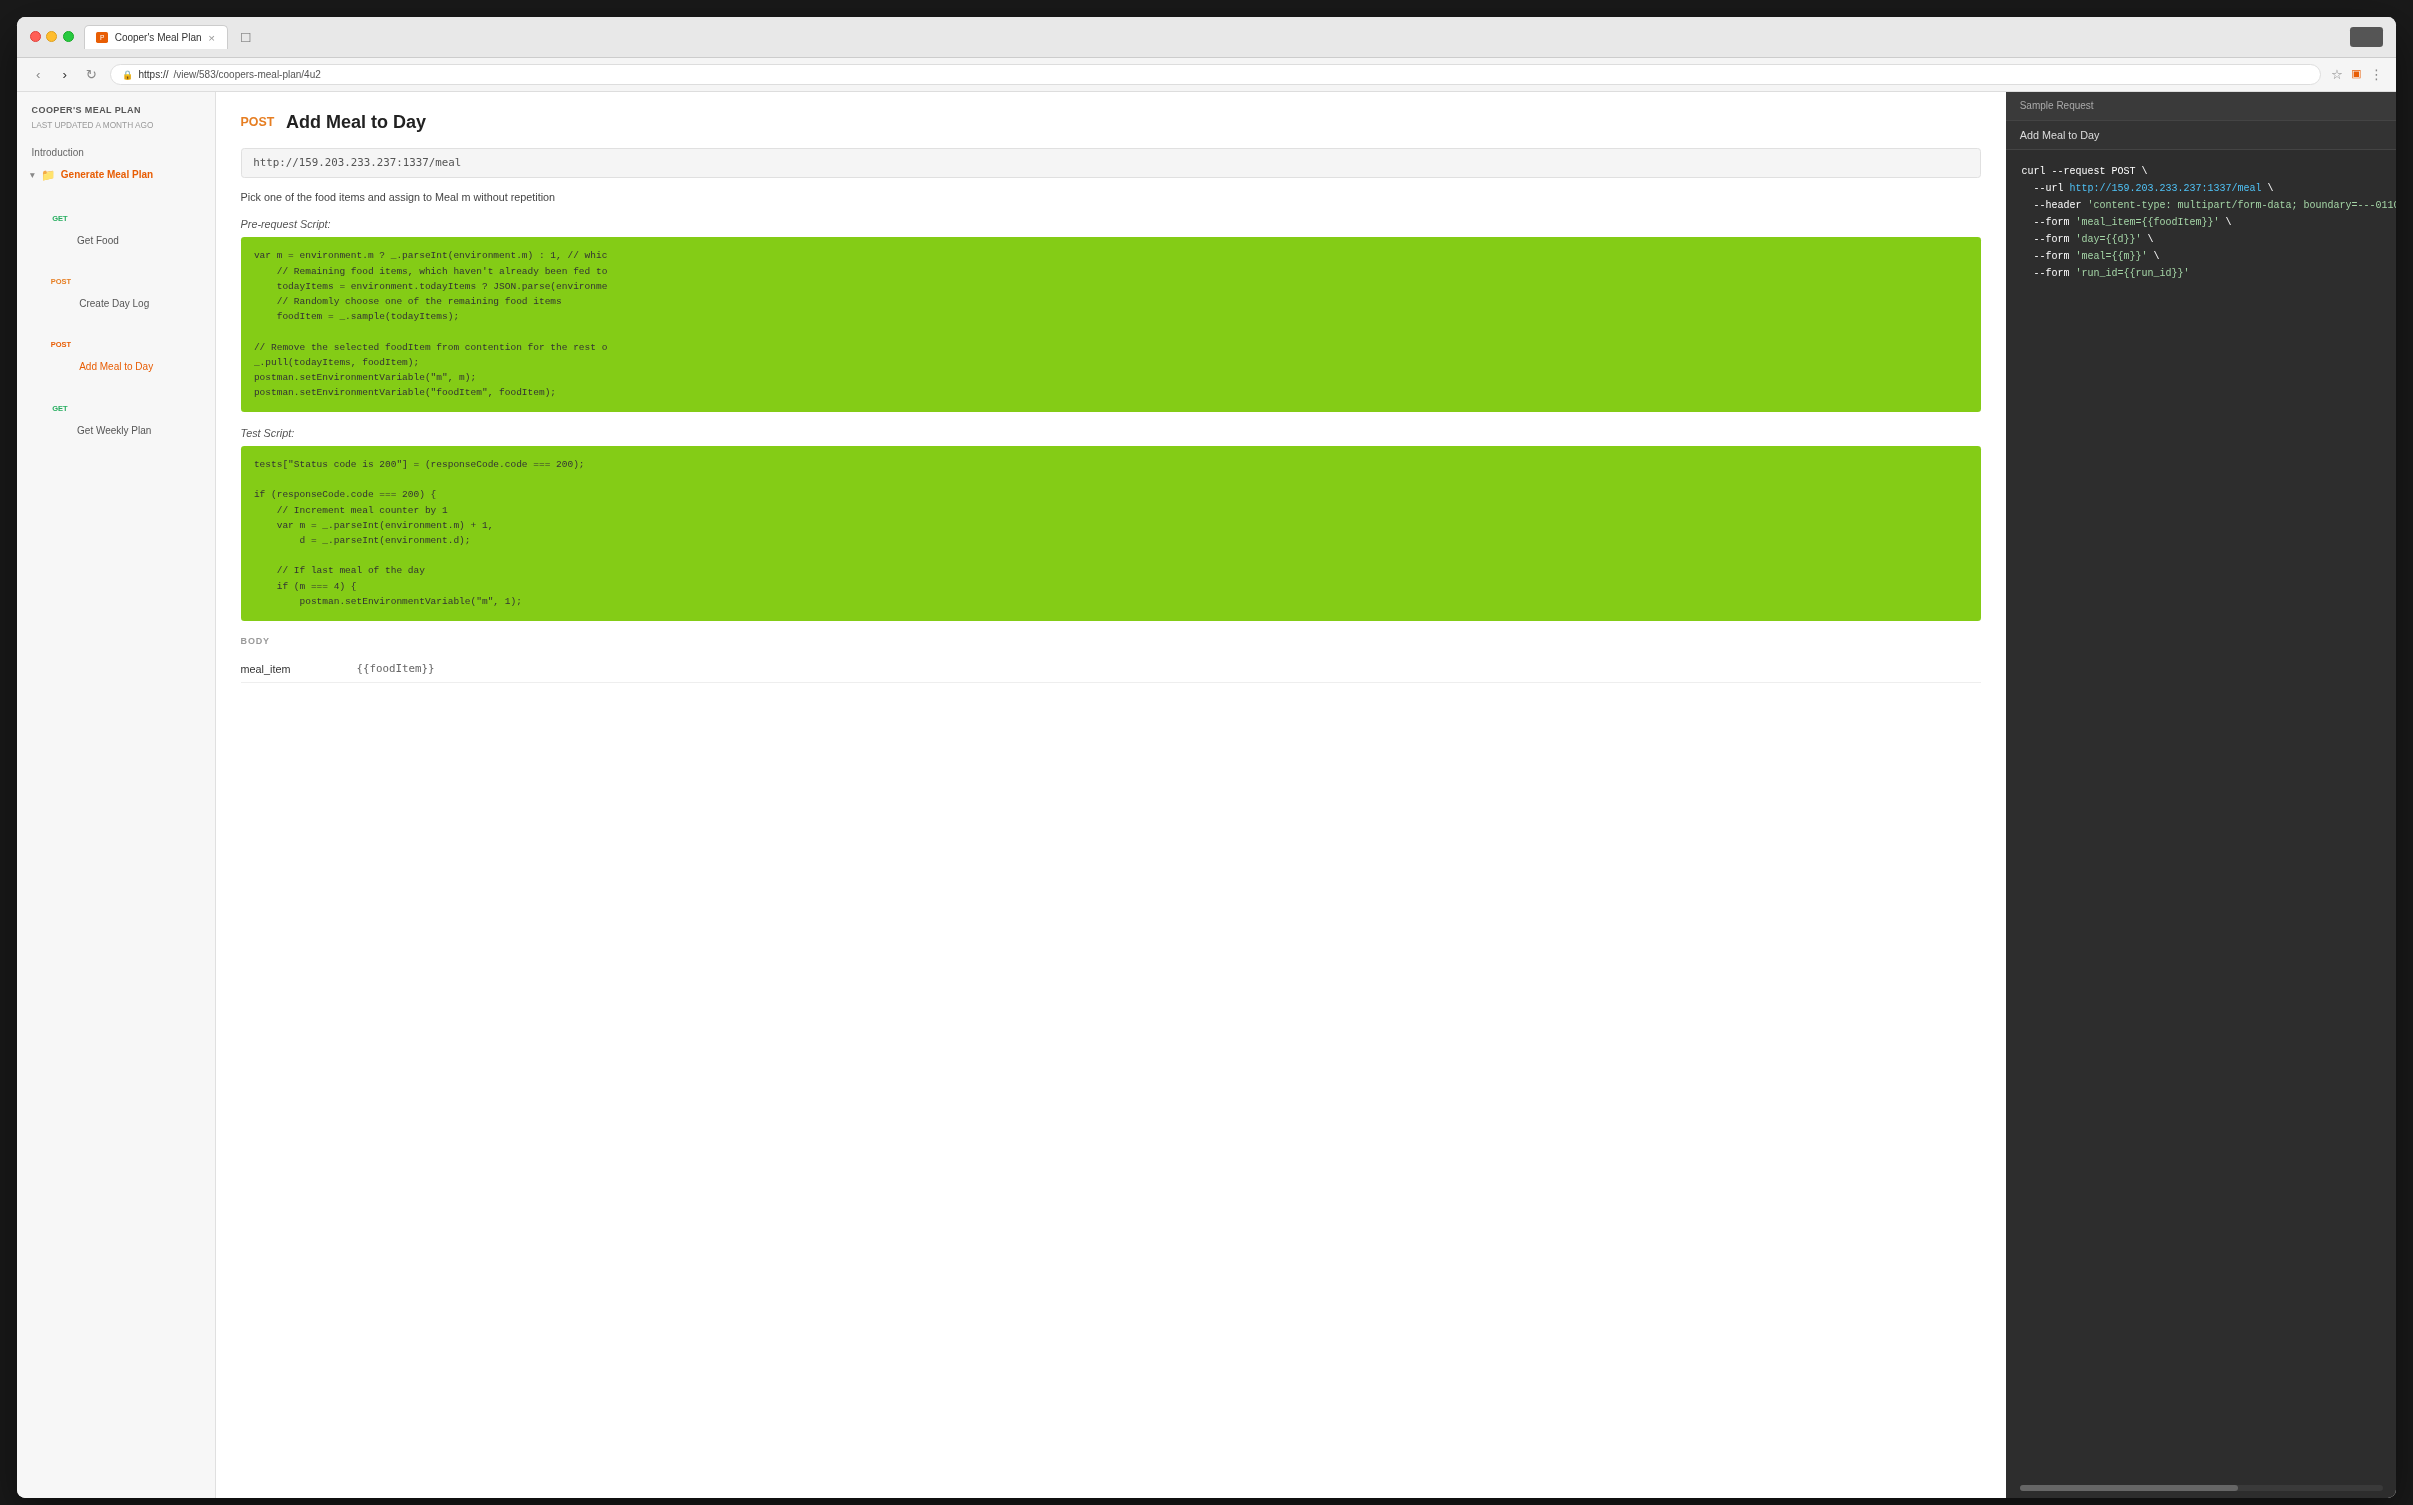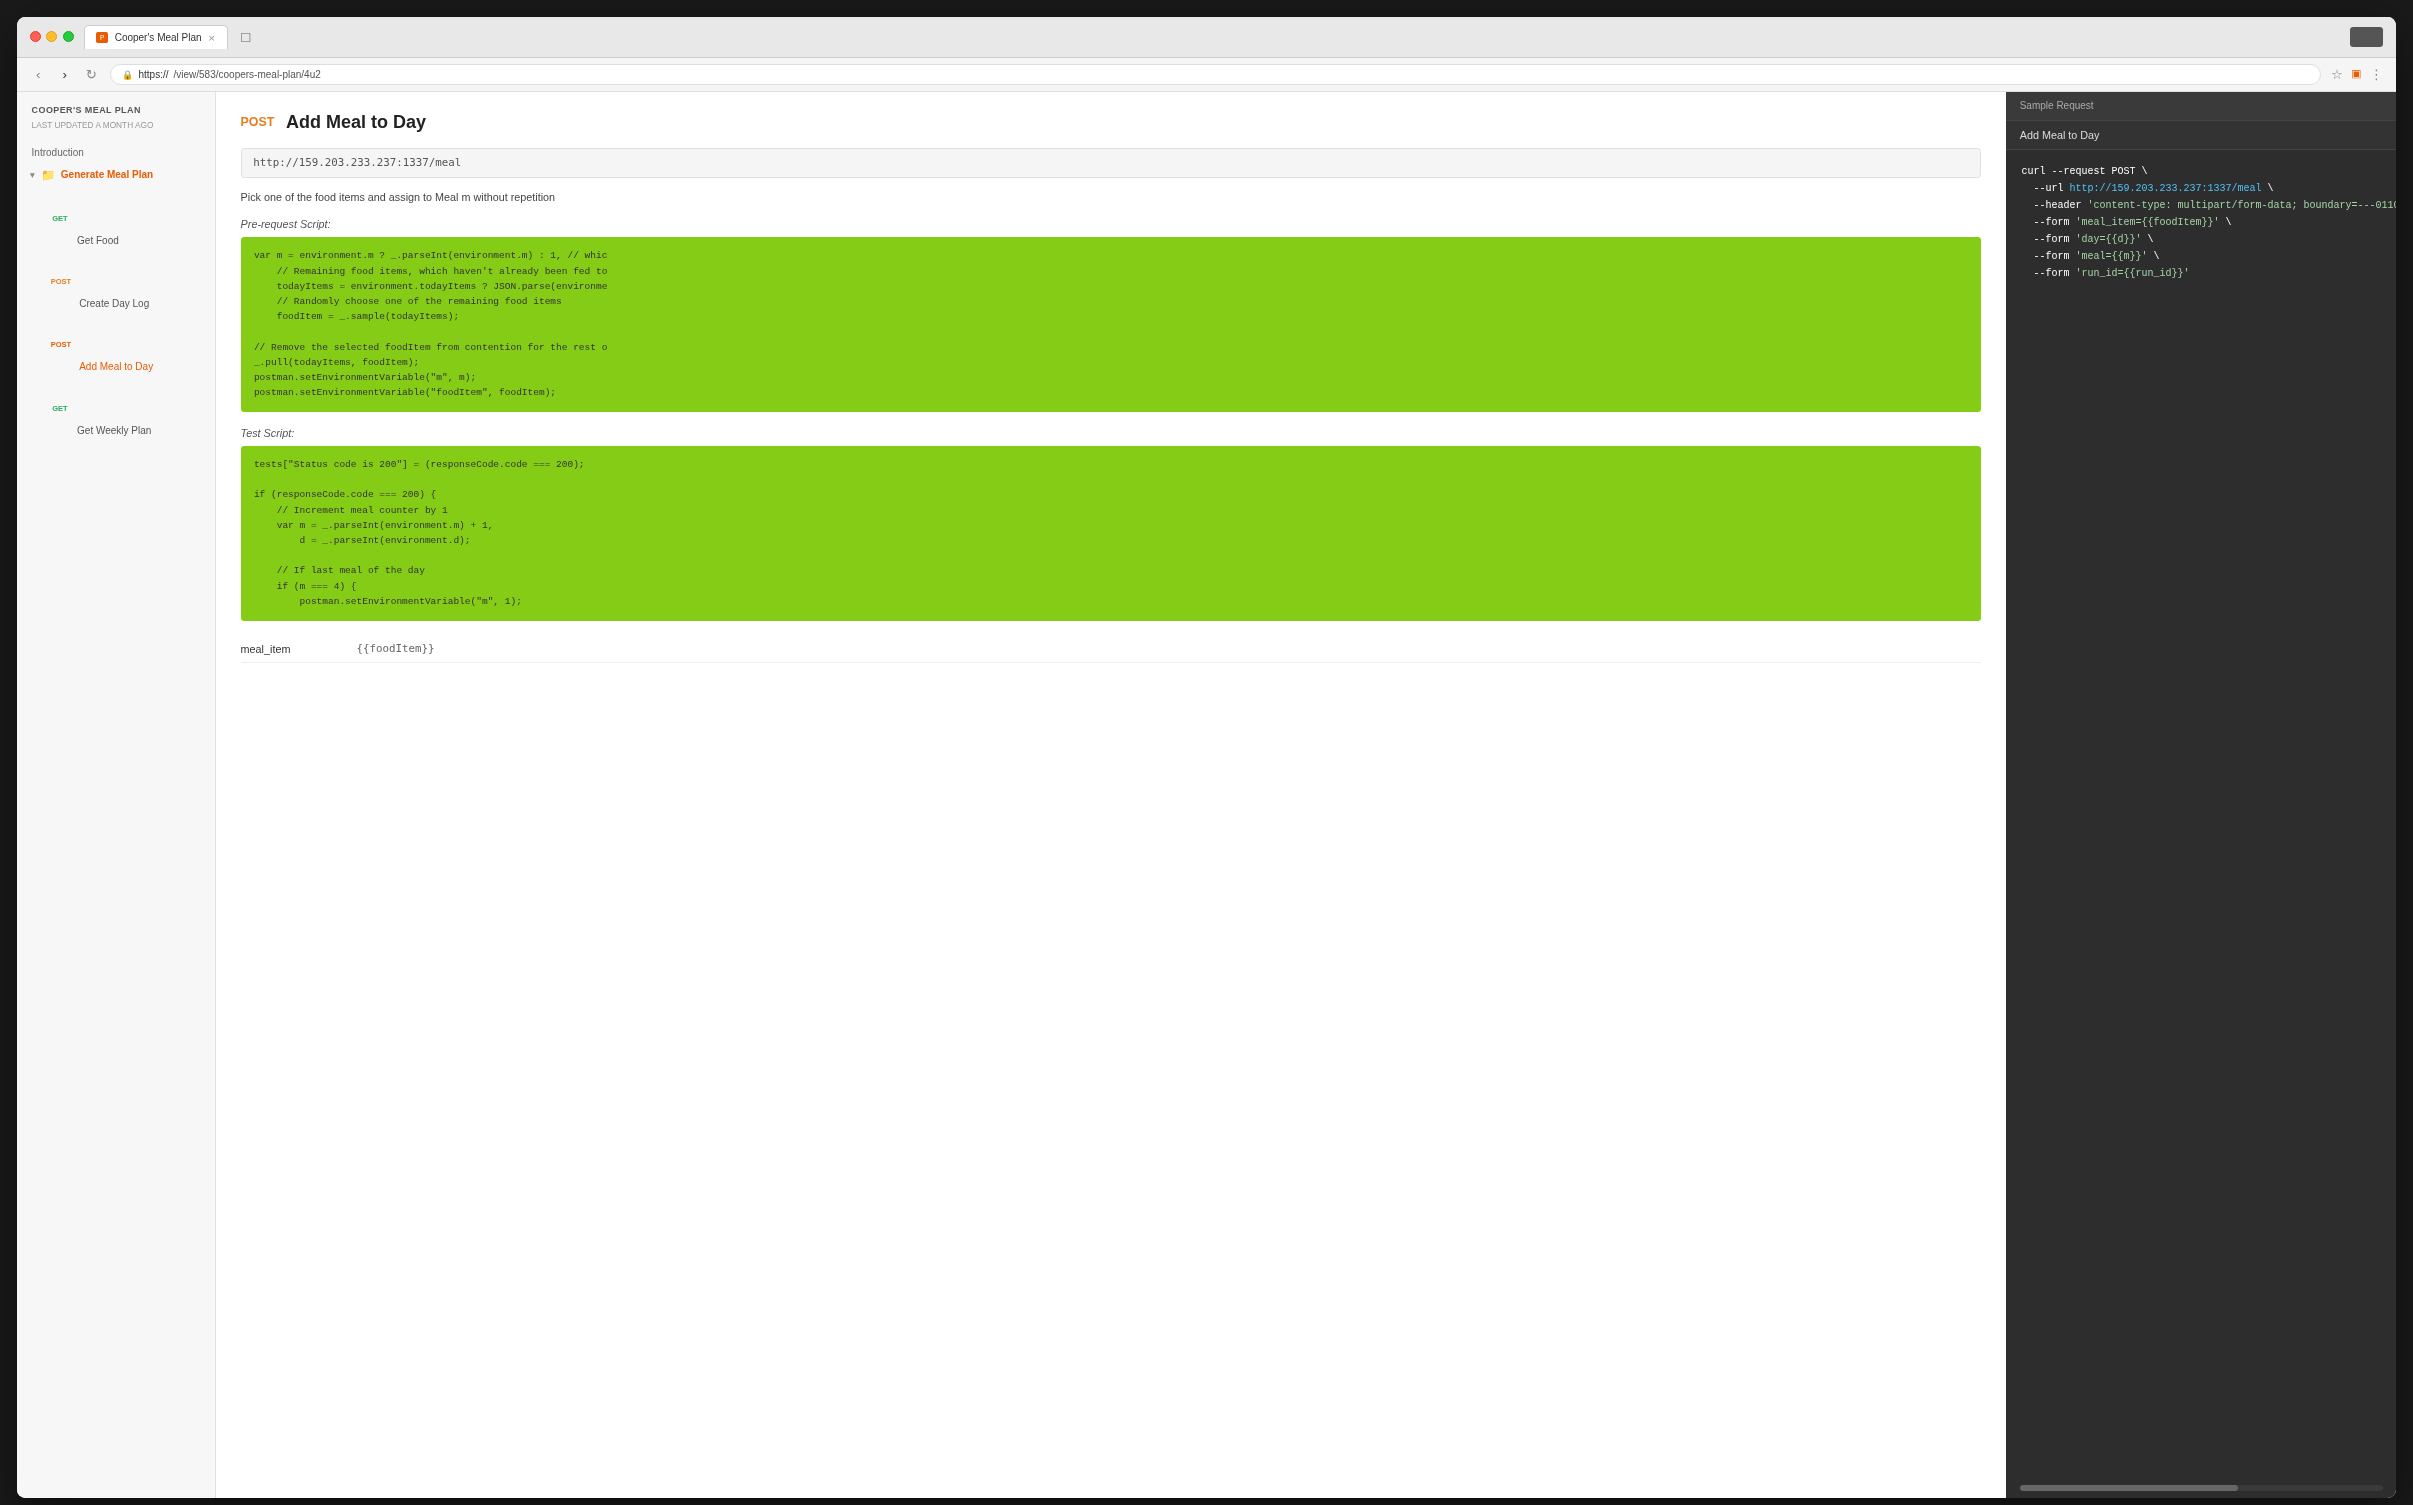--- a/index.html
+++ b/index.html
@@ -480,6 +480,7 @@
     if (m === 4) {
         postman.setEnvironmentVariable("m", 1);</div>
 
+      <div class="section-label">BODY</div>
       <table class="body-table">
         <tbody>
           <tr>

